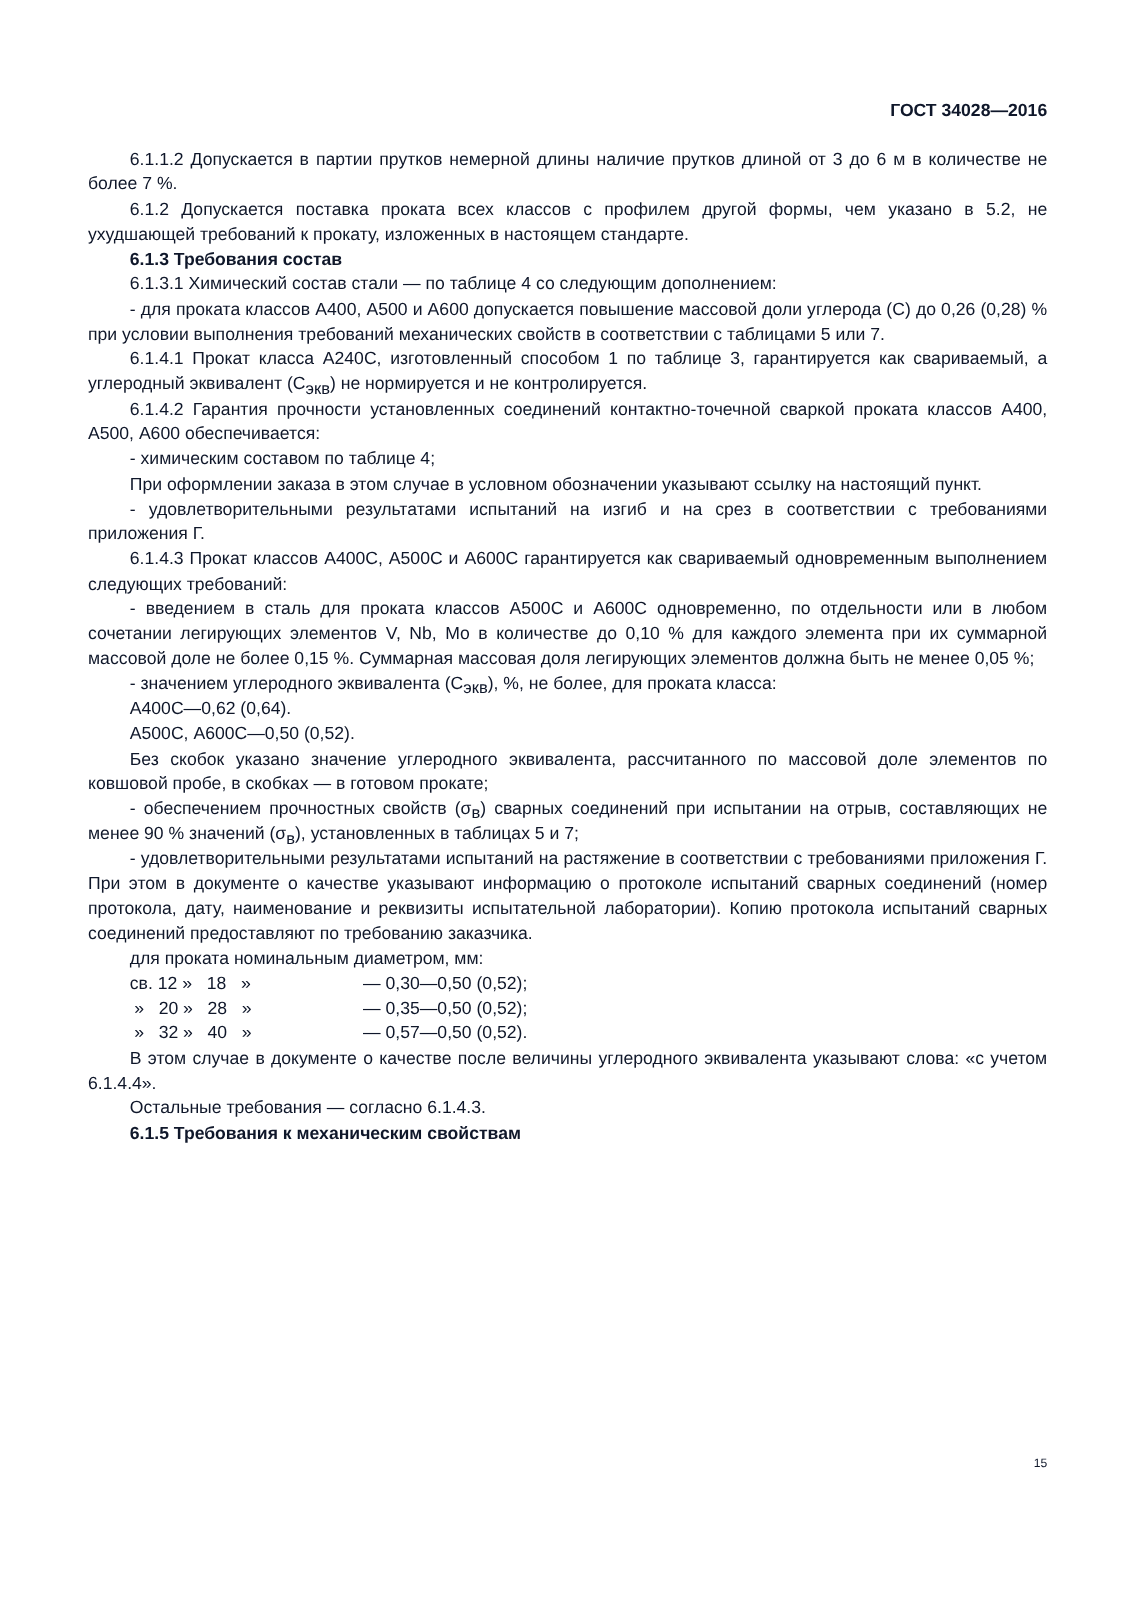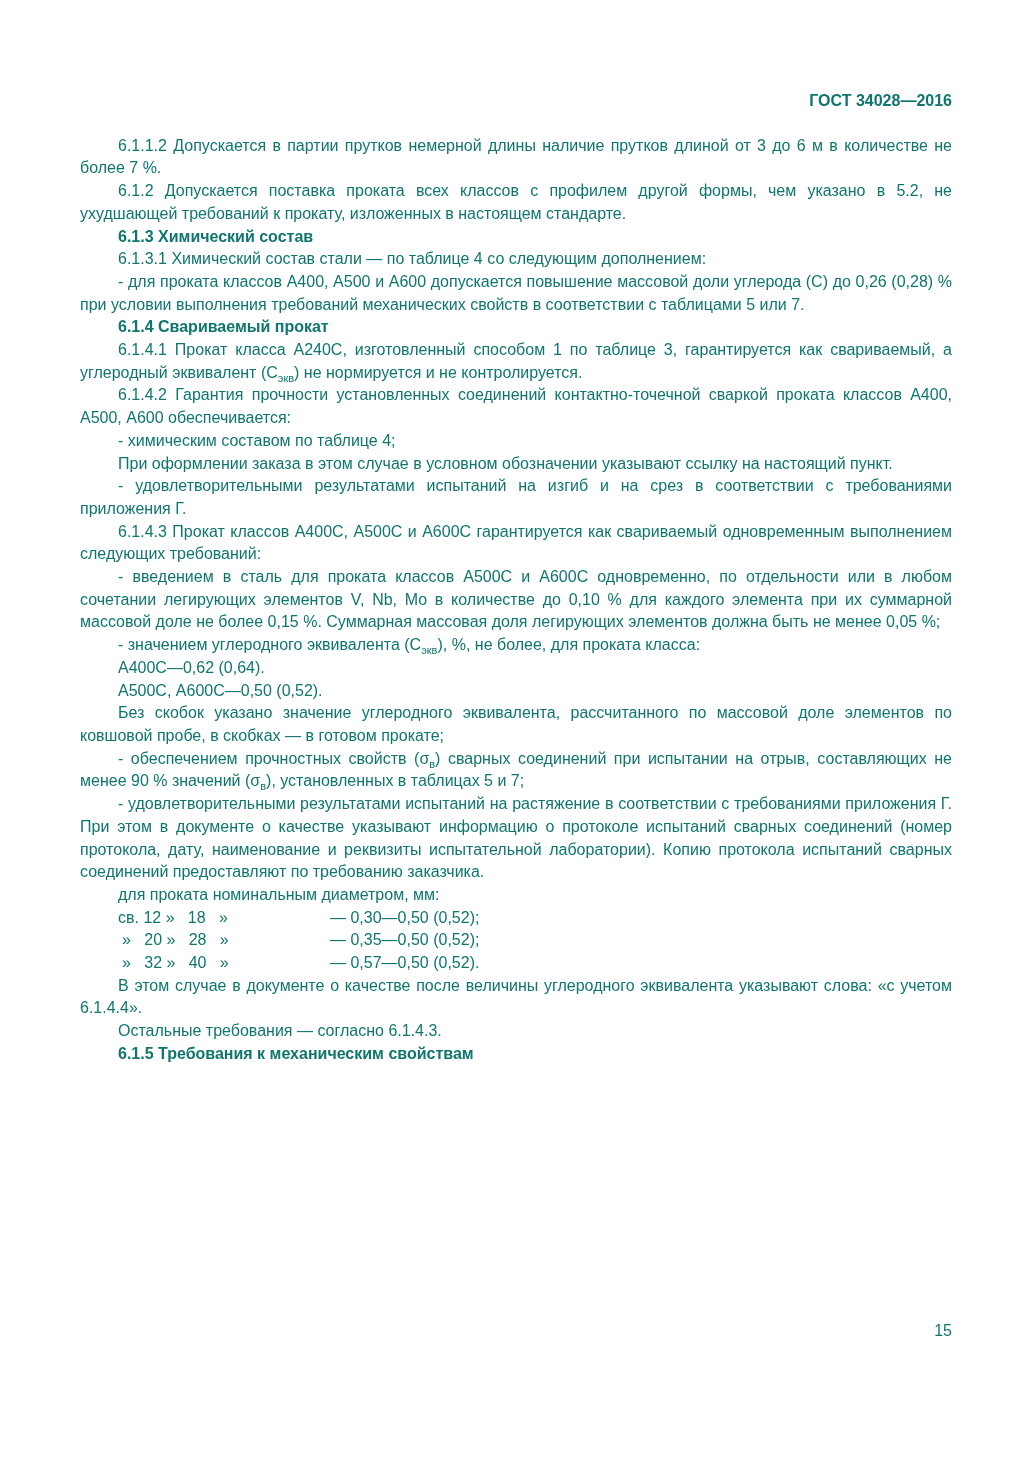--- a/index.html
+++ b/index.html
@@ -13,7 +13,7 @@
     font-family: "Liberation Sans", sans-serif;
     font-size: 16px;
     line-height: 22.7px;
-    color: #0f766e;
+    color: #0f172a;
     overflow: hidden;
   }
   .doc-header {

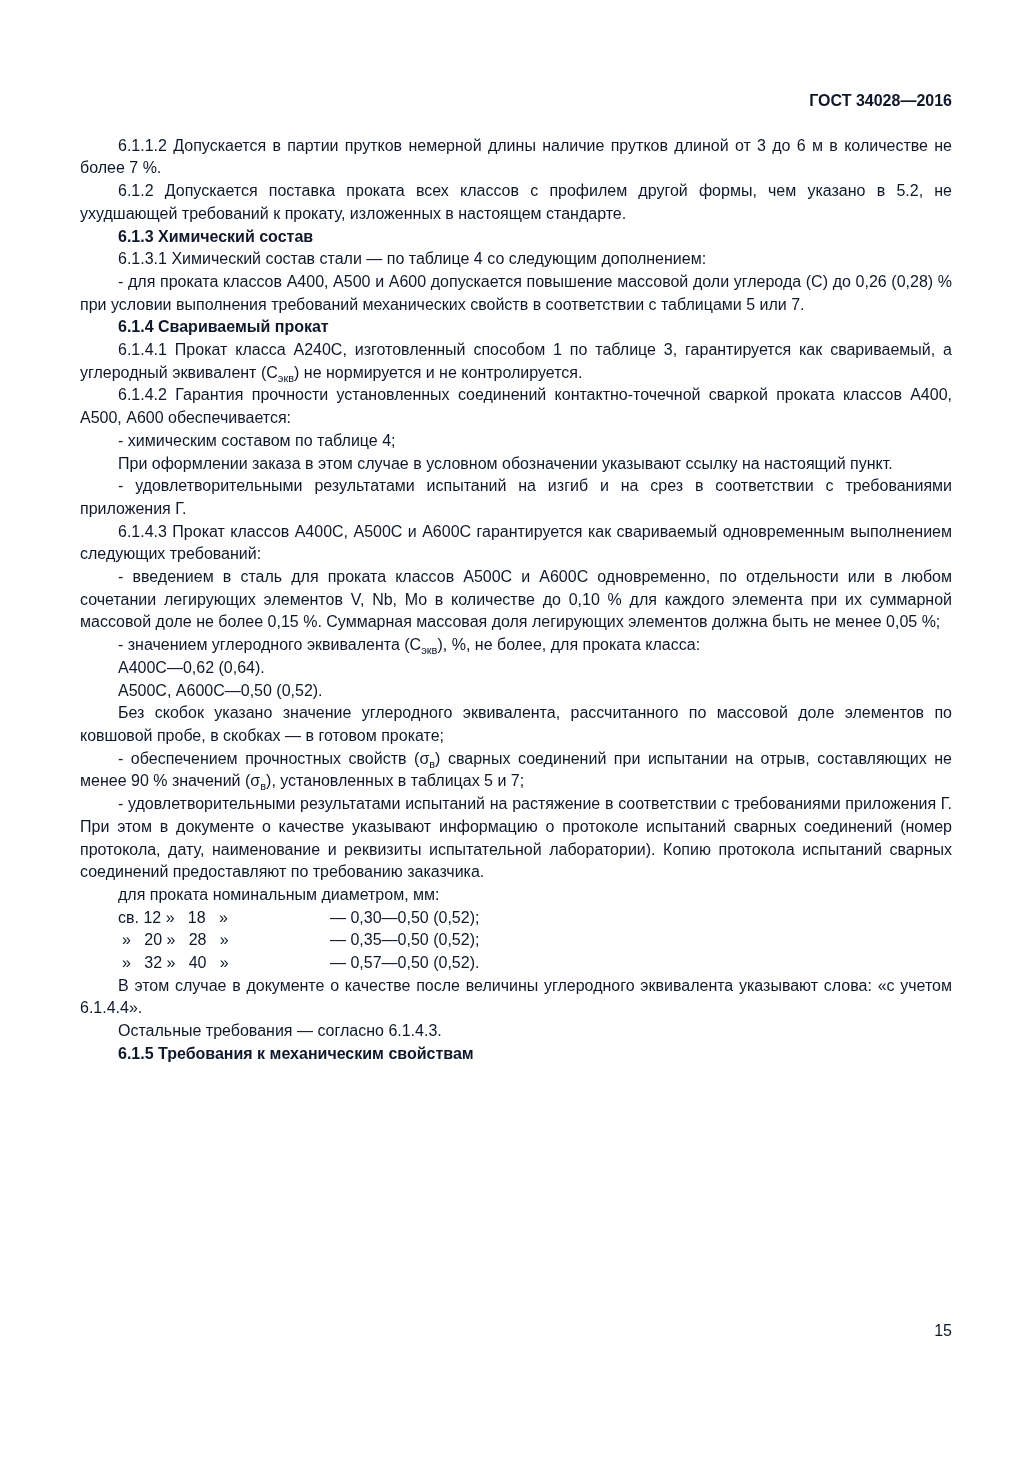--- a/index.html
+++ b/index.html
@@ -58,7 +58,7 @@
 
   <p class="para">6.1.1.2 Допускается в партии прутков немерной длины наличие прутков длиной от 3 до 6 м в количестве не более 7 %.</p>
   <p class="para">6.1.2 Допускается поставка проката всех классов с профилем другой формы, чем указано в 5.2, не ухудшающей требований к прокату, изложенных в настоящем стандарте.</p>
-  <p class="para bold">6.1.3 Химический состав</p>
+  <p class="para bold">6.1.3 Требования состав</p>
   <p class="para">6.1.3.1 Химический состав стали — по таблице 4 со следующим дополнением:</p>
   <p class="para">- для проката классов А400, А500 и А600 допускается повышение массовой доли углерода (С) до 0,26 (0,28) % при условии выполнения требований механических свойств в соответствии с таблицами 5 или 7.</p>
   <p class="para bold">6.1.4 Свариваемый прокат</p>

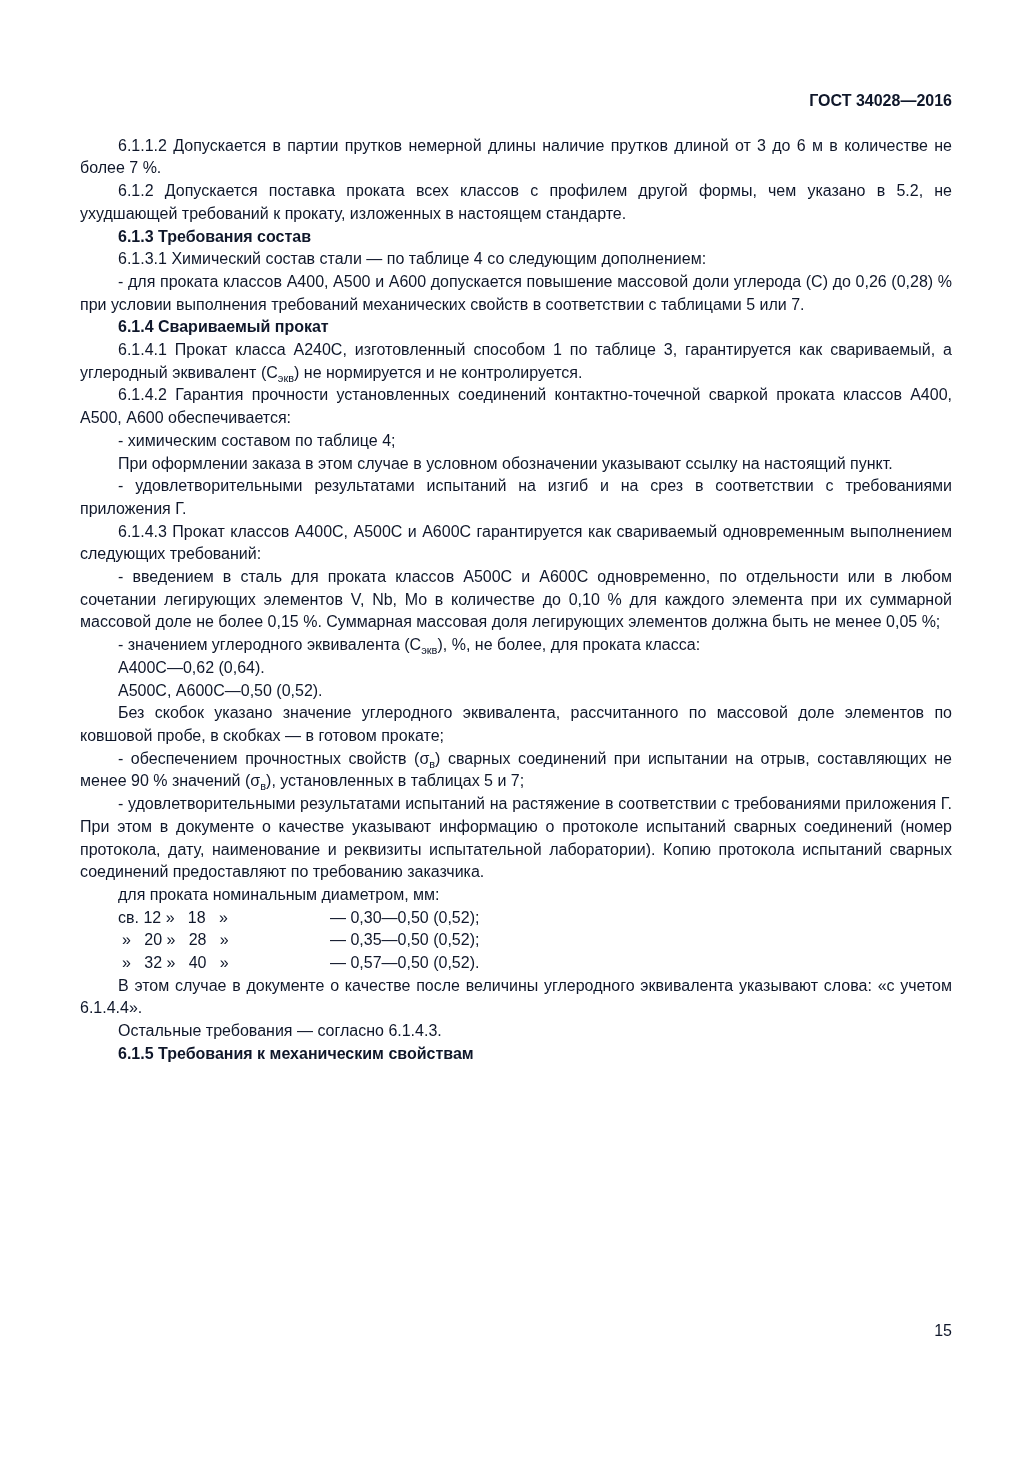--- a/index.html
+++ b/index.html
@@ -61,7 +61,6 @@
   <p class="para bold">6.1.3 Требования состав</p>
   <p class="para">6.1.3.1 Химический состав стали — по таблице 4 со следующим дополнением:</p>
   <p class="para">- для проката классов А400, А500 и А600 допускается повышение массовой доли углерода (С) до 0,26 (0,28) % при условии выполнения требований механических свойств в соответствии с таблицами 5 или 7.</p>
-  <p class="para bold">6.1.4 Свариваемый прокат</p>
 
   <p class="para"><span>6.1.4.1 Прокат класса А240С, изготовленный способом 1 по таблице 3, гарантируется как свариваемый, а углеродный эквивалент (С</span><span class="subsc">экв</span><span>) не нормируется и не контролируется.</span></p>
 

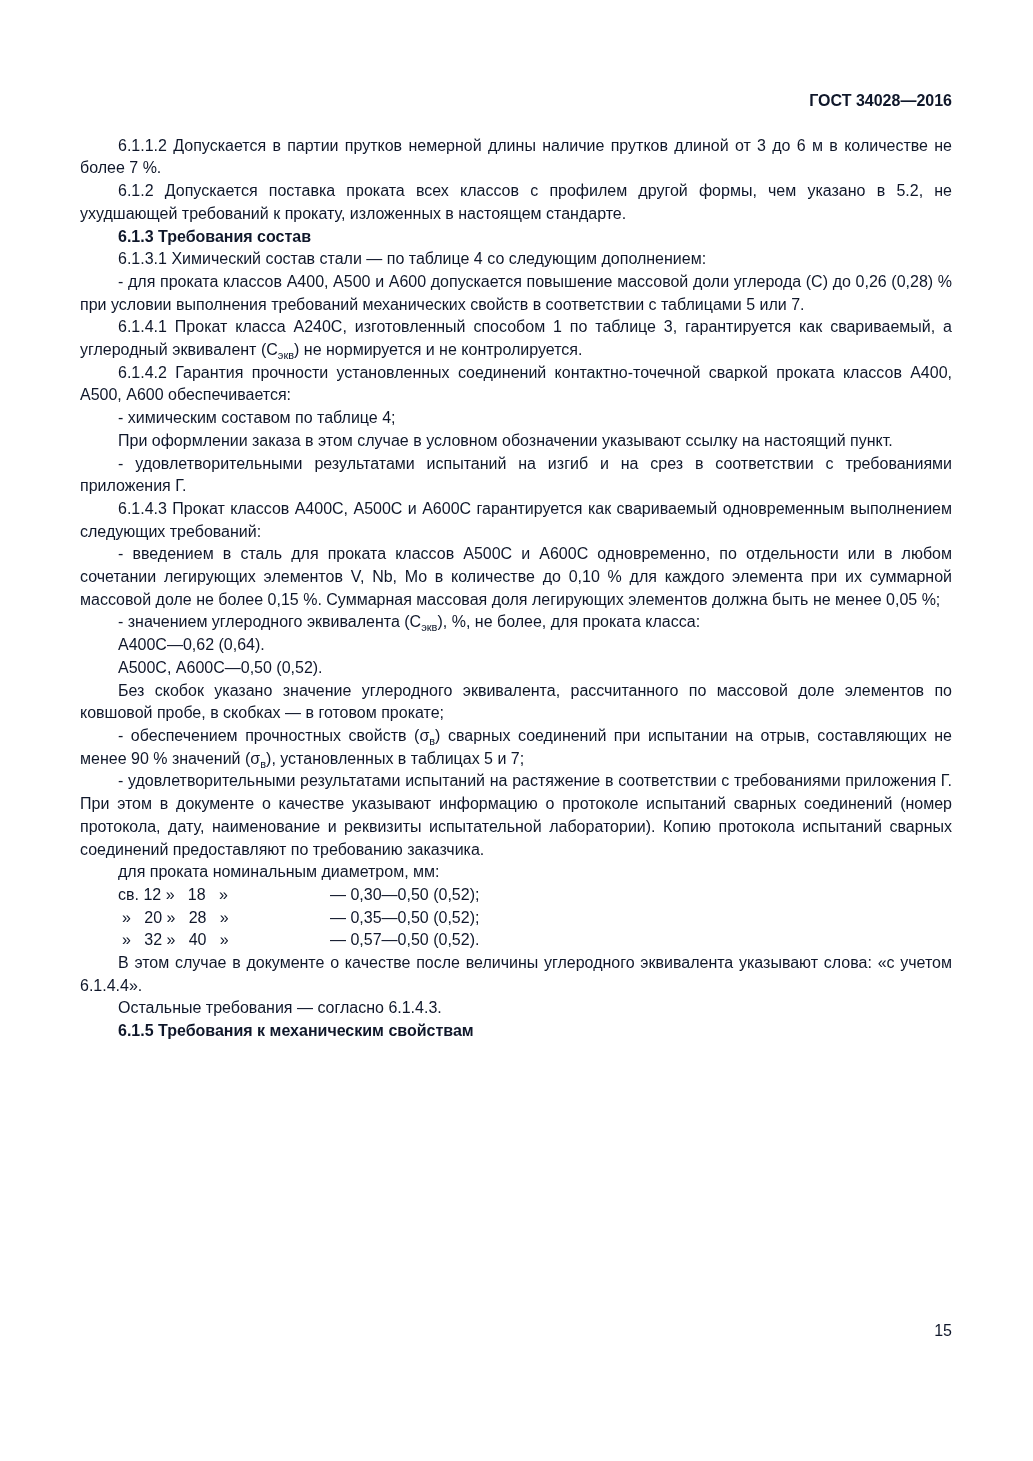--- a/index.html
+++ b/index.html
@@ -28,7 +28,7 @@
   }
   .bold { font-weight: bold; }
   .subsc {
-    font-size: 11px;
+    font-size: 15px;
     vertical-align: -4px;
     line-height: 0;
   }

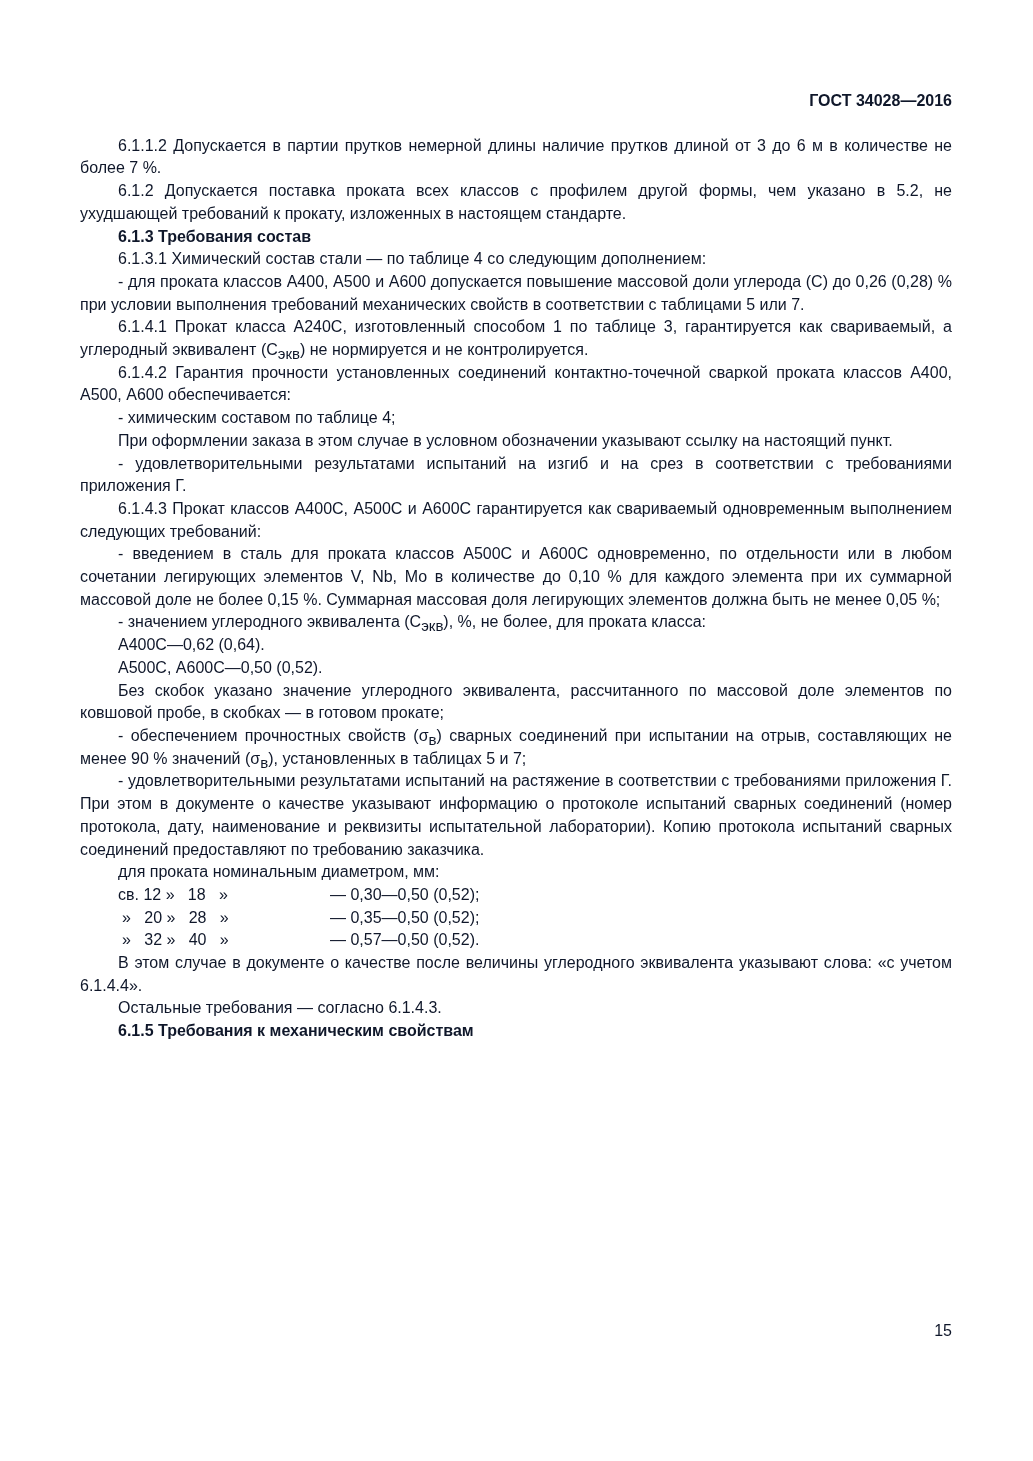--- a/index.html
+++ b/index.html
@@ -46,7 +46,7 @@
     position: absolute;
     top: 1320px;
     right: 81px;
-    font-size: 16px;
+    font-size: 11px;
   }
 </style>
 </head>

